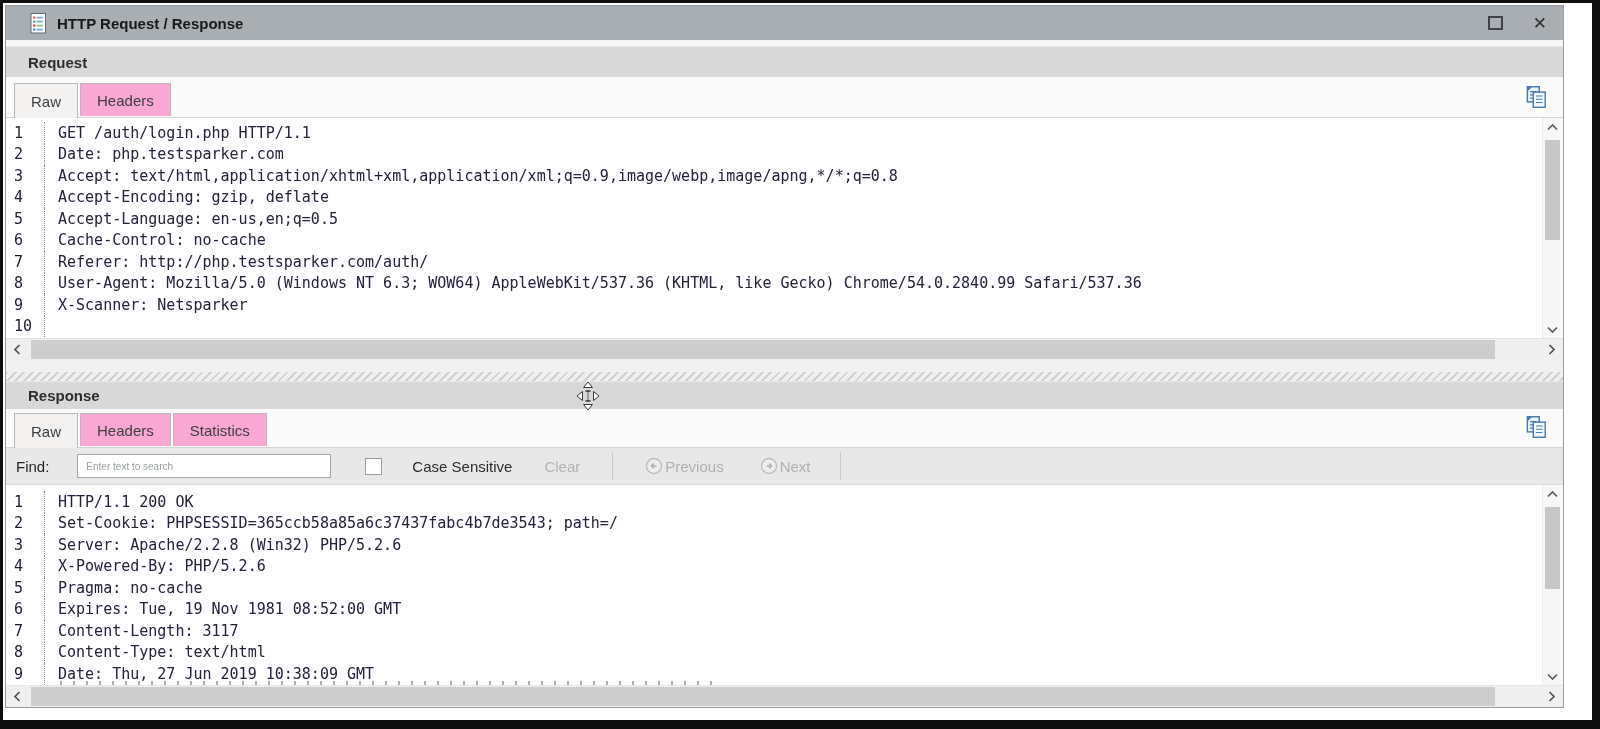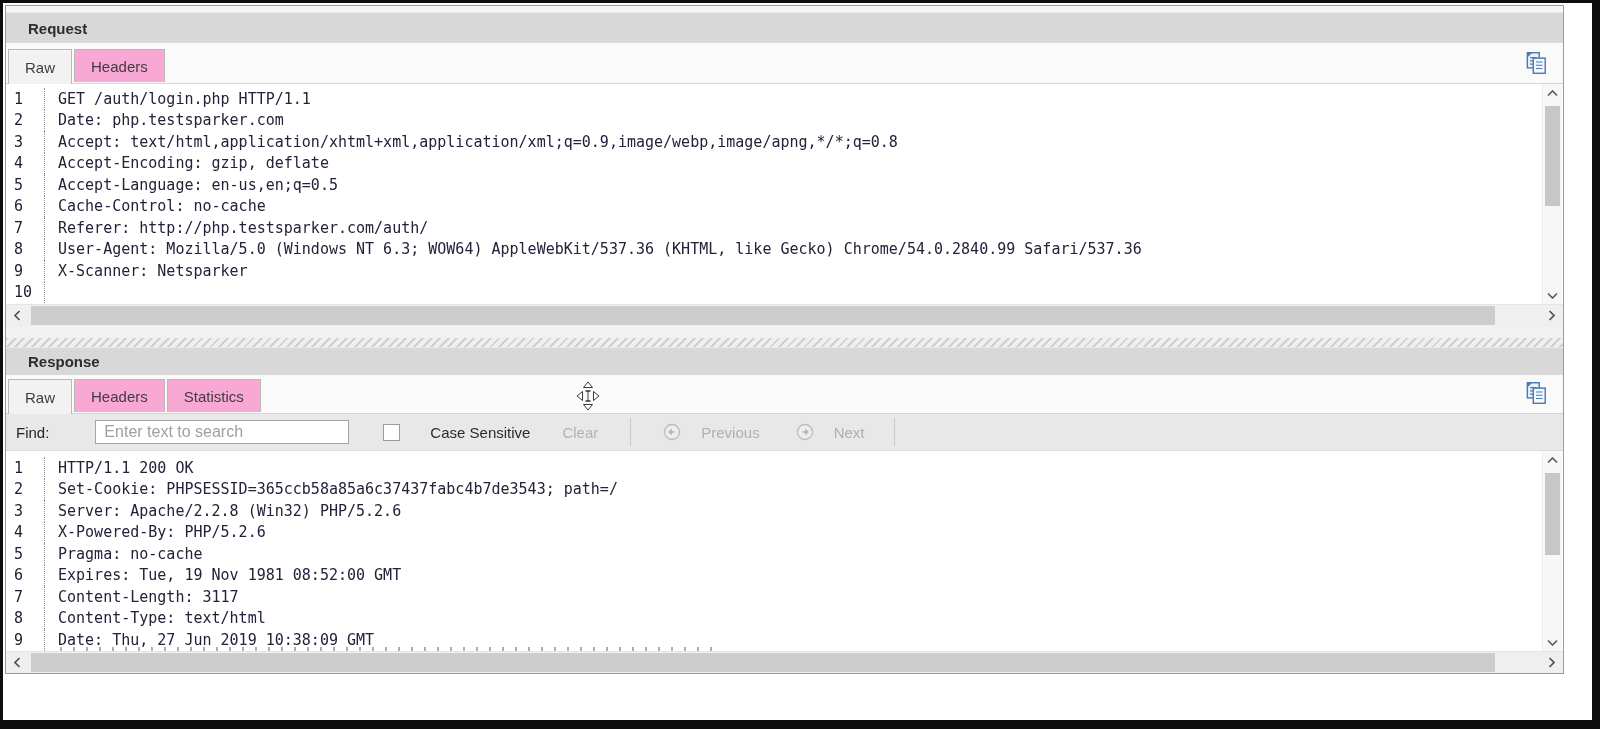--- a/index.html
+++ b/index.html
@@ -84,6 +84,26 @@
 <div class="screen">
   <div class="window">
 
+    <div class="titlebar">
+      <span style="display:inline-flex;">
+        <svg width="18" height="21" viewBox="0 0 18 21">
+          <rect x="1" y="0.5" width="14.5" height="19.5" fill="#ffffff" stroke="#5d6b78" stroke-width="1"></rect>
+          <rect x="3.2" y="3.5" width="2.2" height="2.2" fill="#e0622c"></rect>
+            <rect x="6.4" y="3.8" width="6.6" height="1.6" fill="#7aa5d8"></rect>
+          <rect x="3.2" y="7.5" width="2.2" height="2.2" fill="#4da04d"></rect>
+            <rect x="6.4" y="7.8" width="6.6" height="1.6" fill="#7aa5d8"></rect>
+          <rect x="3.2" y="11.5" width="2.2" height="2.2" fill="#cc3b3b"></rect>
+            <rect x="6.4" y="11.8" width="6.6" height="1.6" fill="#8cc08c"></rect>
+          <rect x="3.2" y="15.5" width="2.2" height="2.2" fill="#4a7ab0"></rect>
+            <rect x="6.4" y="15.8" width="6.6" height="1.6" fill="#7aa5d8"></rect>
+        </svg>
+      </span>
+      <span class="title">HTTP Request / Response</span>
+      <span class="win-controls">
+        <span class="max-btn"></span>
+        <span class="close-btn">✕</span>
+      </span>
+    </div>
 
     <div class="gap1"></div>
 

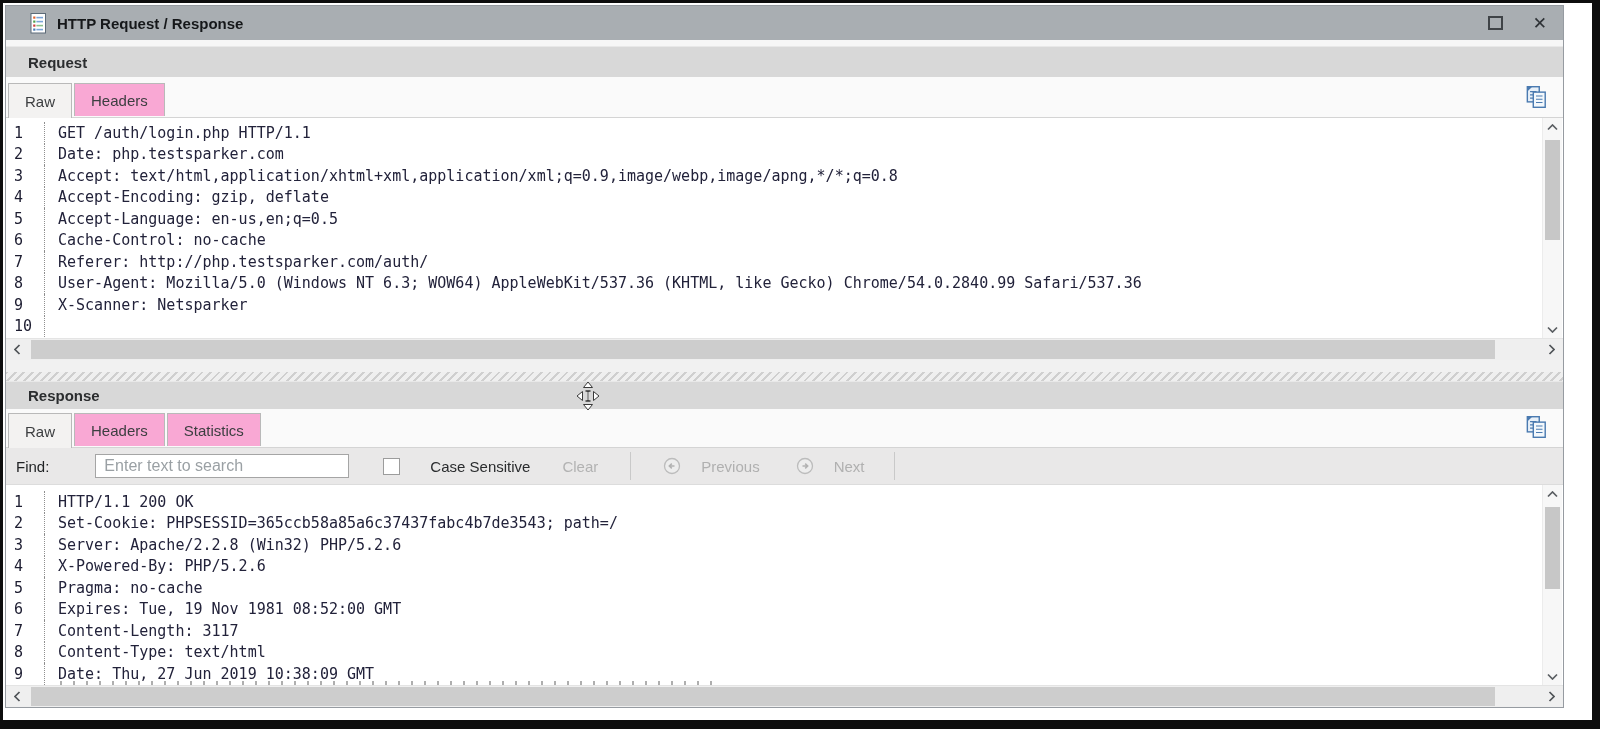--- a/index.html
+++ b/index.html
@@ -26,7 +26,7 @@
   .tabstrip{background:#fafafa;position:relative;border-bottom:1px solid #d4d4d4;display:flex;align-items:flex-end;}
   .req-tabstrip{height:40px;}
   .resp-tabstrip{height:38px;}
-  .tabs{display:flex;margin-left:2px;}
+  .tabs{display:flex;margin-left:8px;}
   .tab{height:32px;padding:0 16px;background:#f9a8d4;border:1px solid #b9b9b9;border-bottom:none;
     display:flex;align-items:center;font-size:15px;color:#3c3e40;margin-right:2px;position:relative;}
   .tab.active{background:#f3f2f1;height:34px;margin-bottom:-1px;z-index:2;}

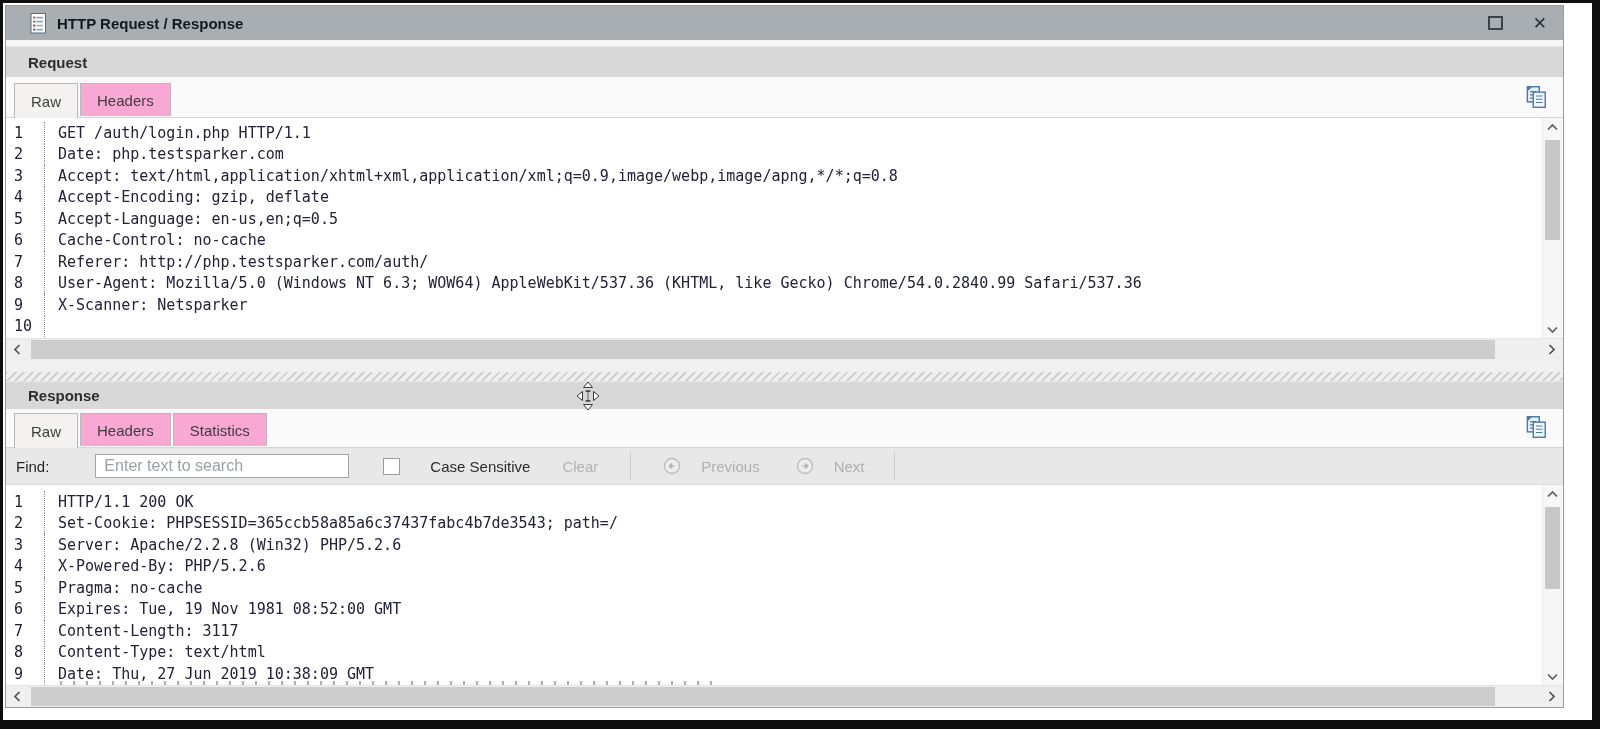--- a/index.html
+++ b/index.html
@@ -64,8 +64,8 @@
   
   .findbar{height:36px;background:#e9e8e8;display:flex;align-items:center;padding-left:10px;border-bottom:1px solid #dcdcdc;gap:20px;}
   .find-label{font-size:15px;color:#1f2123;}
-  .find-input{width:236px;height:22px;border:1px solid #a5a5a5;margin-left:26px;padding:0 8px;
-    font-family:"Liberation Sans",sans-serif;font-size:16px;color:#ef4444;background:#fff;}
+  .find-input{width:236px;height:22px;border:1px solid #a5a5a5;margin-left:8px;padding:0 8px;
+    font-family:"Liberation Sans",sans-serif;font-size:10px;color:#ef4444;background:#fff;}
   .find-input::placeholder{color:#9aa0a4;}
   .cs-check{width:17px;height:17px;margin-left:14px;border:1px solid #9c9c9c;background:#fff;appearance:none;-webkit-appearance:none;}
   .cs-label{font-size:15px;font-weight:normal;color:#2a2c2e;margin-left:7px;}

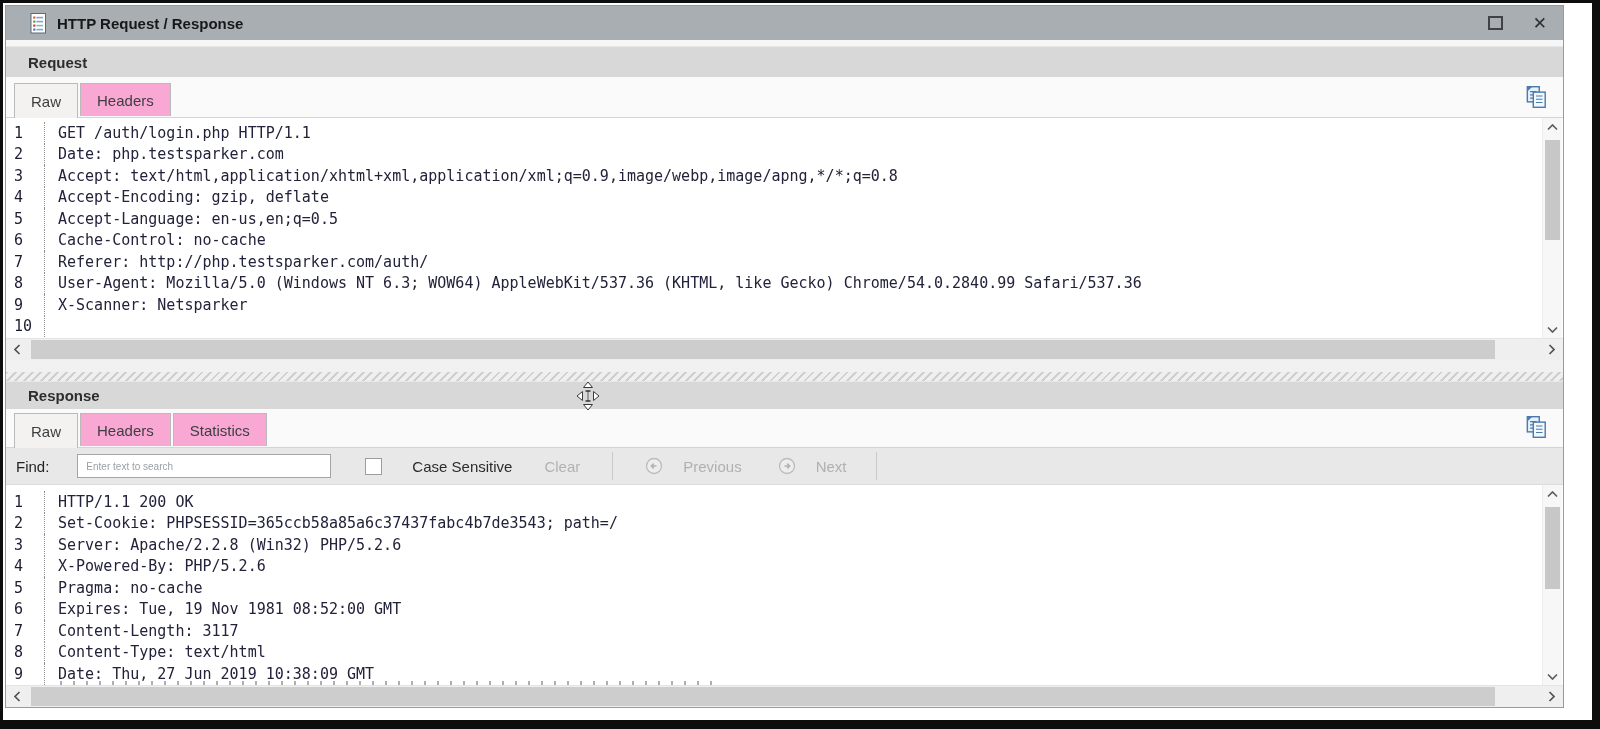--- a/index.html
+++ b/index.html
@@ -72,7 +72,7 @@
   .clear-btn{font-size:15px;color:#b2b2b2;margin-left:12px;}
   .fsep{width:1px;height:28px;background:#c9c9c9;margin-left:12px;}
   .nav-btn{display:flex;align-items:center;margin-left:12px;color:#b0b0b0;font-size:15px;}
-  .nav-btn .txt{margin-left:20px;}
+  .nav-btn .txt{margin-left:2px;}
   .nav-btn + .fsep{margin-left:10px;}
   .nav-next{margin-left:16px;}
 

